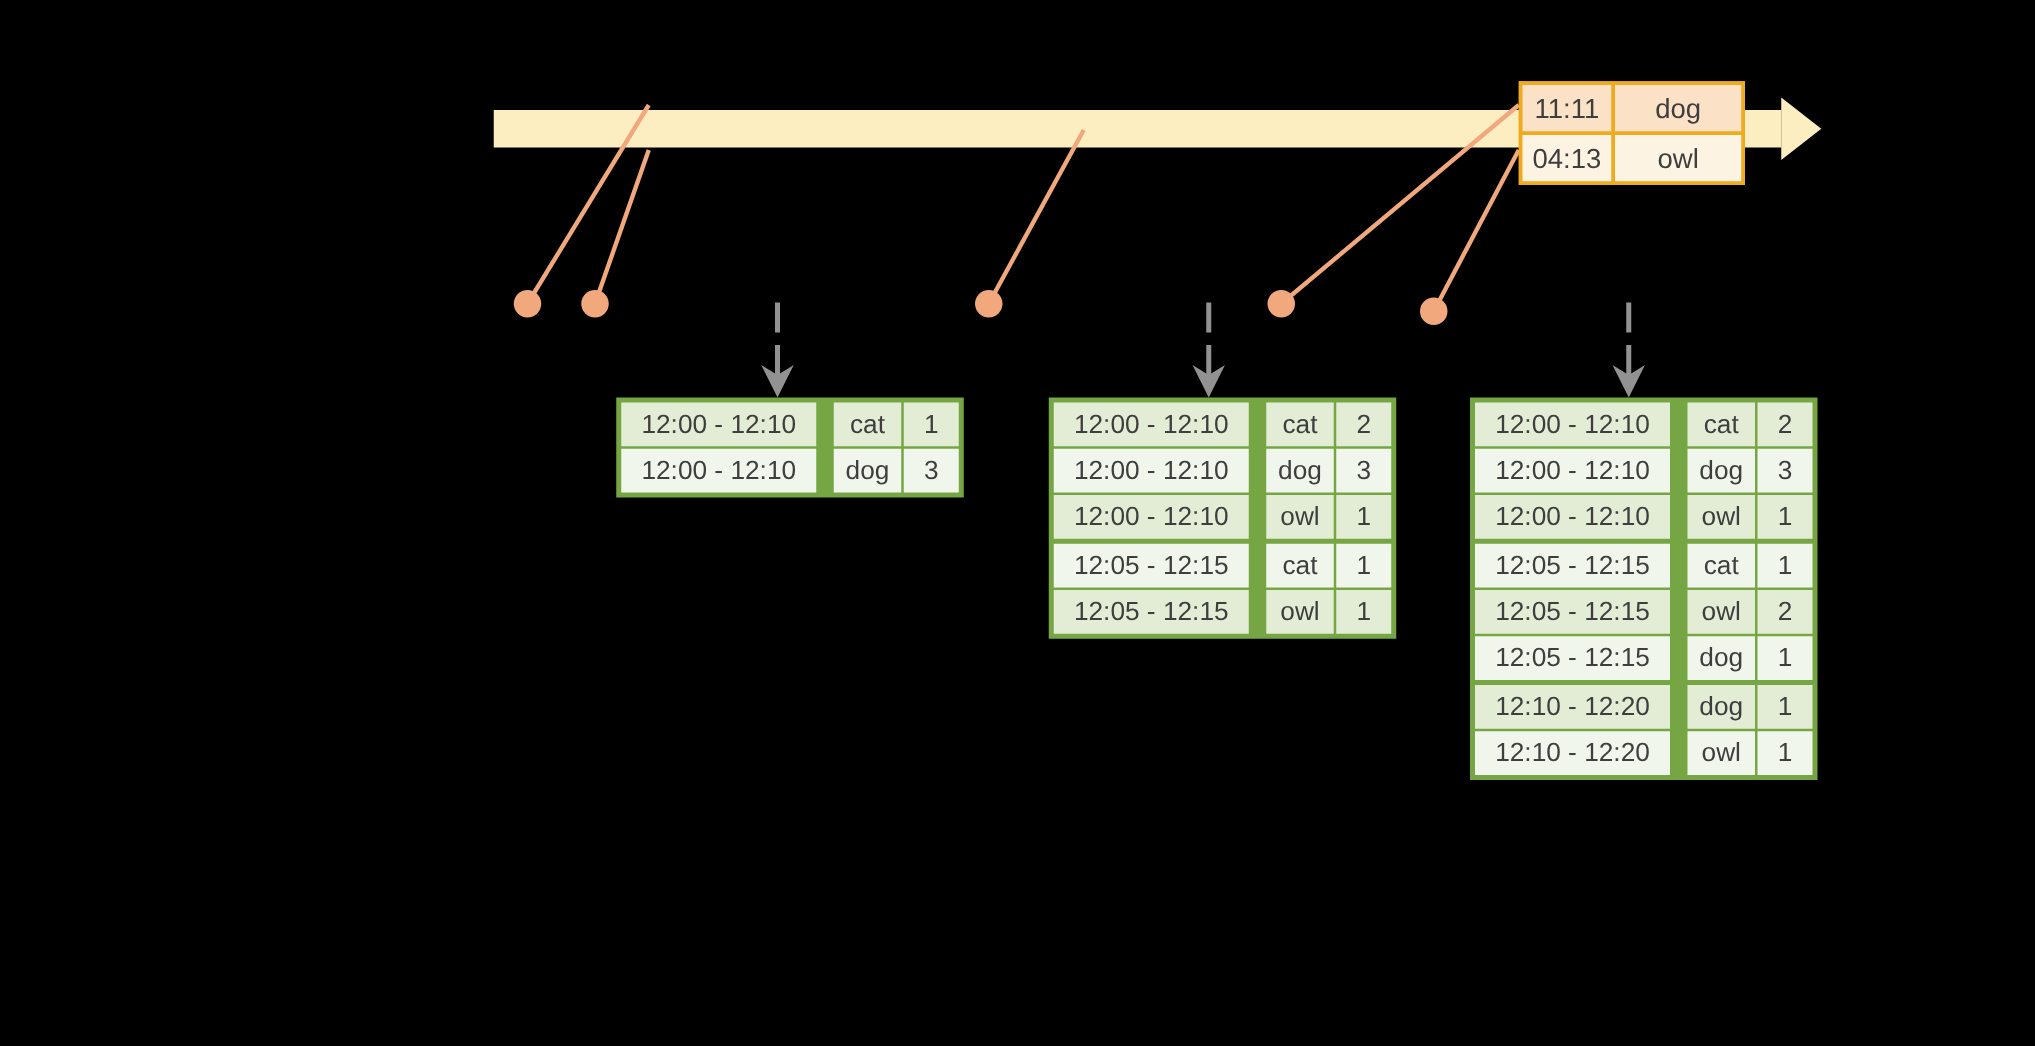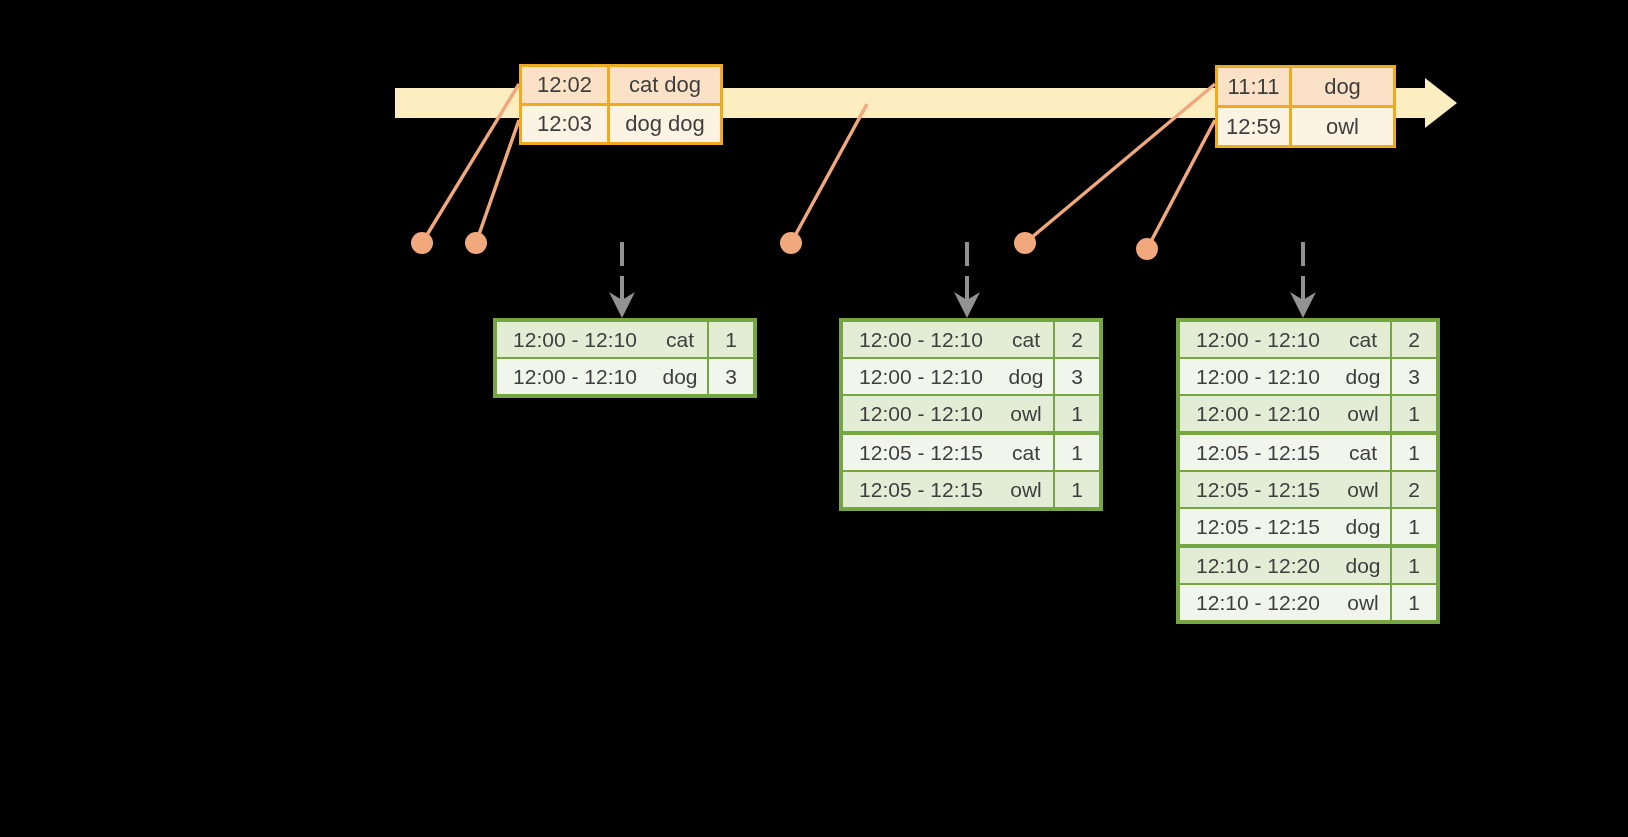--- a/index.html
+++ b/index.html
@@ -70,12 +70,6 @@
     </g>
   </svg>
 
-  <div class="etable et-a">
-    <div class="cell peach-dark">12:02</div>
-    <div class="cell peach-dark">cat dog</div>
-    <div class="cell peach-light">12:03</div>
-    <div class="cell peach-light">dog dog</div>
-  </div>
 
 
   <div class="etable et-c">

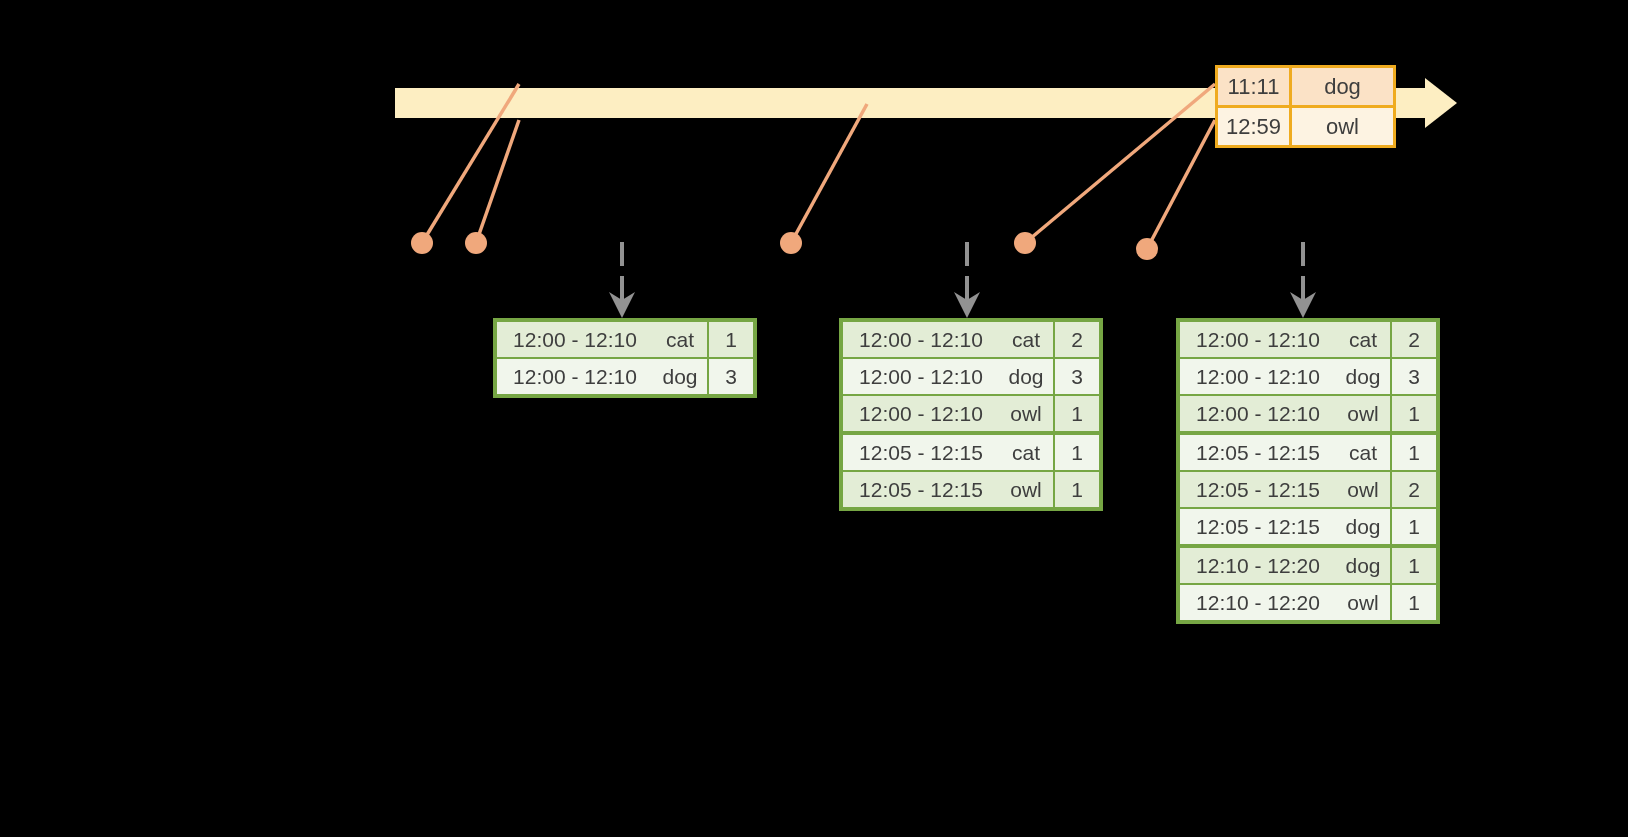--- a/index.html
+++ b/index.html
@@ -75,7 +75,7 @@
   <div class="etable et-c">
     <div class="cell peach-dark">11:11</div>
     <div class="cell peach-dark">dog</div>
-    <div class="cell peach-light">12:59</div>
+    <div class="cell peach-light">04:13</div>
     <div class="cell peach-light">owl</div>
   </div>
 

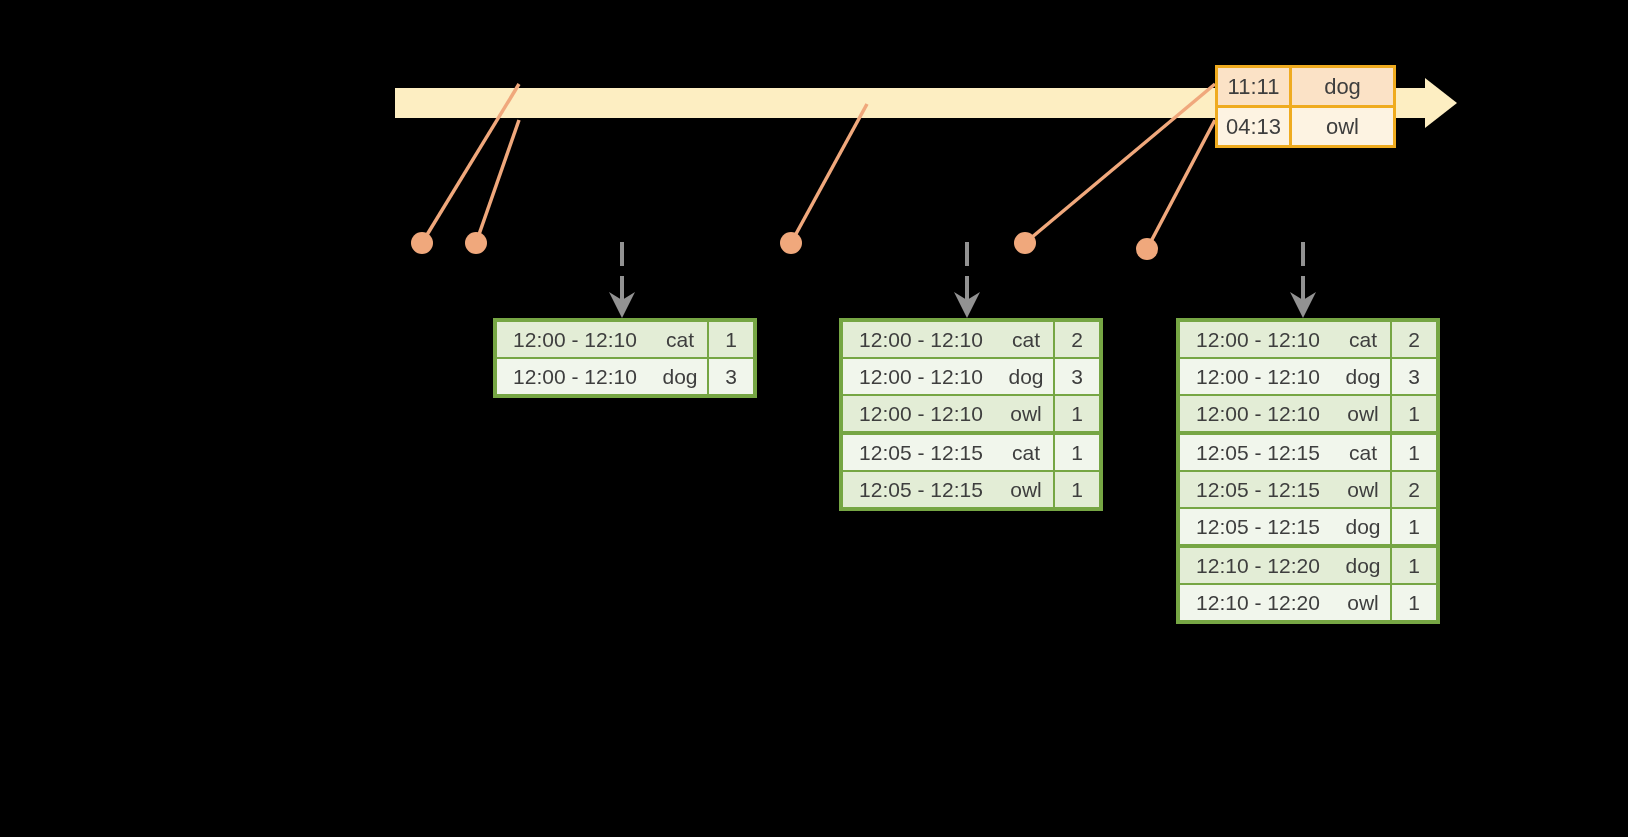--- a/index.html
+++ b/index.html
@@ -26,7 +26,7 @@
   .rrow .rcell{height:35px;line-height:35px;text-align:center;
           font-size:21px;color:var(--c-text,#3e3e3e);}
   .rcell.win{width:156px;}
-  .rcell.word{width:54px;margin-left:0;}
+  .rcell.word{width:54px;margin-left:14px;}
   .rcell.cnt{width:44px;margin-left:2px;}
   .row-dark .rcell{background:var(--c-green_row_dark,#e3edd6);}
   .row-light .rcell{background:var(--c-green_row_light,#f1f6ec);}

